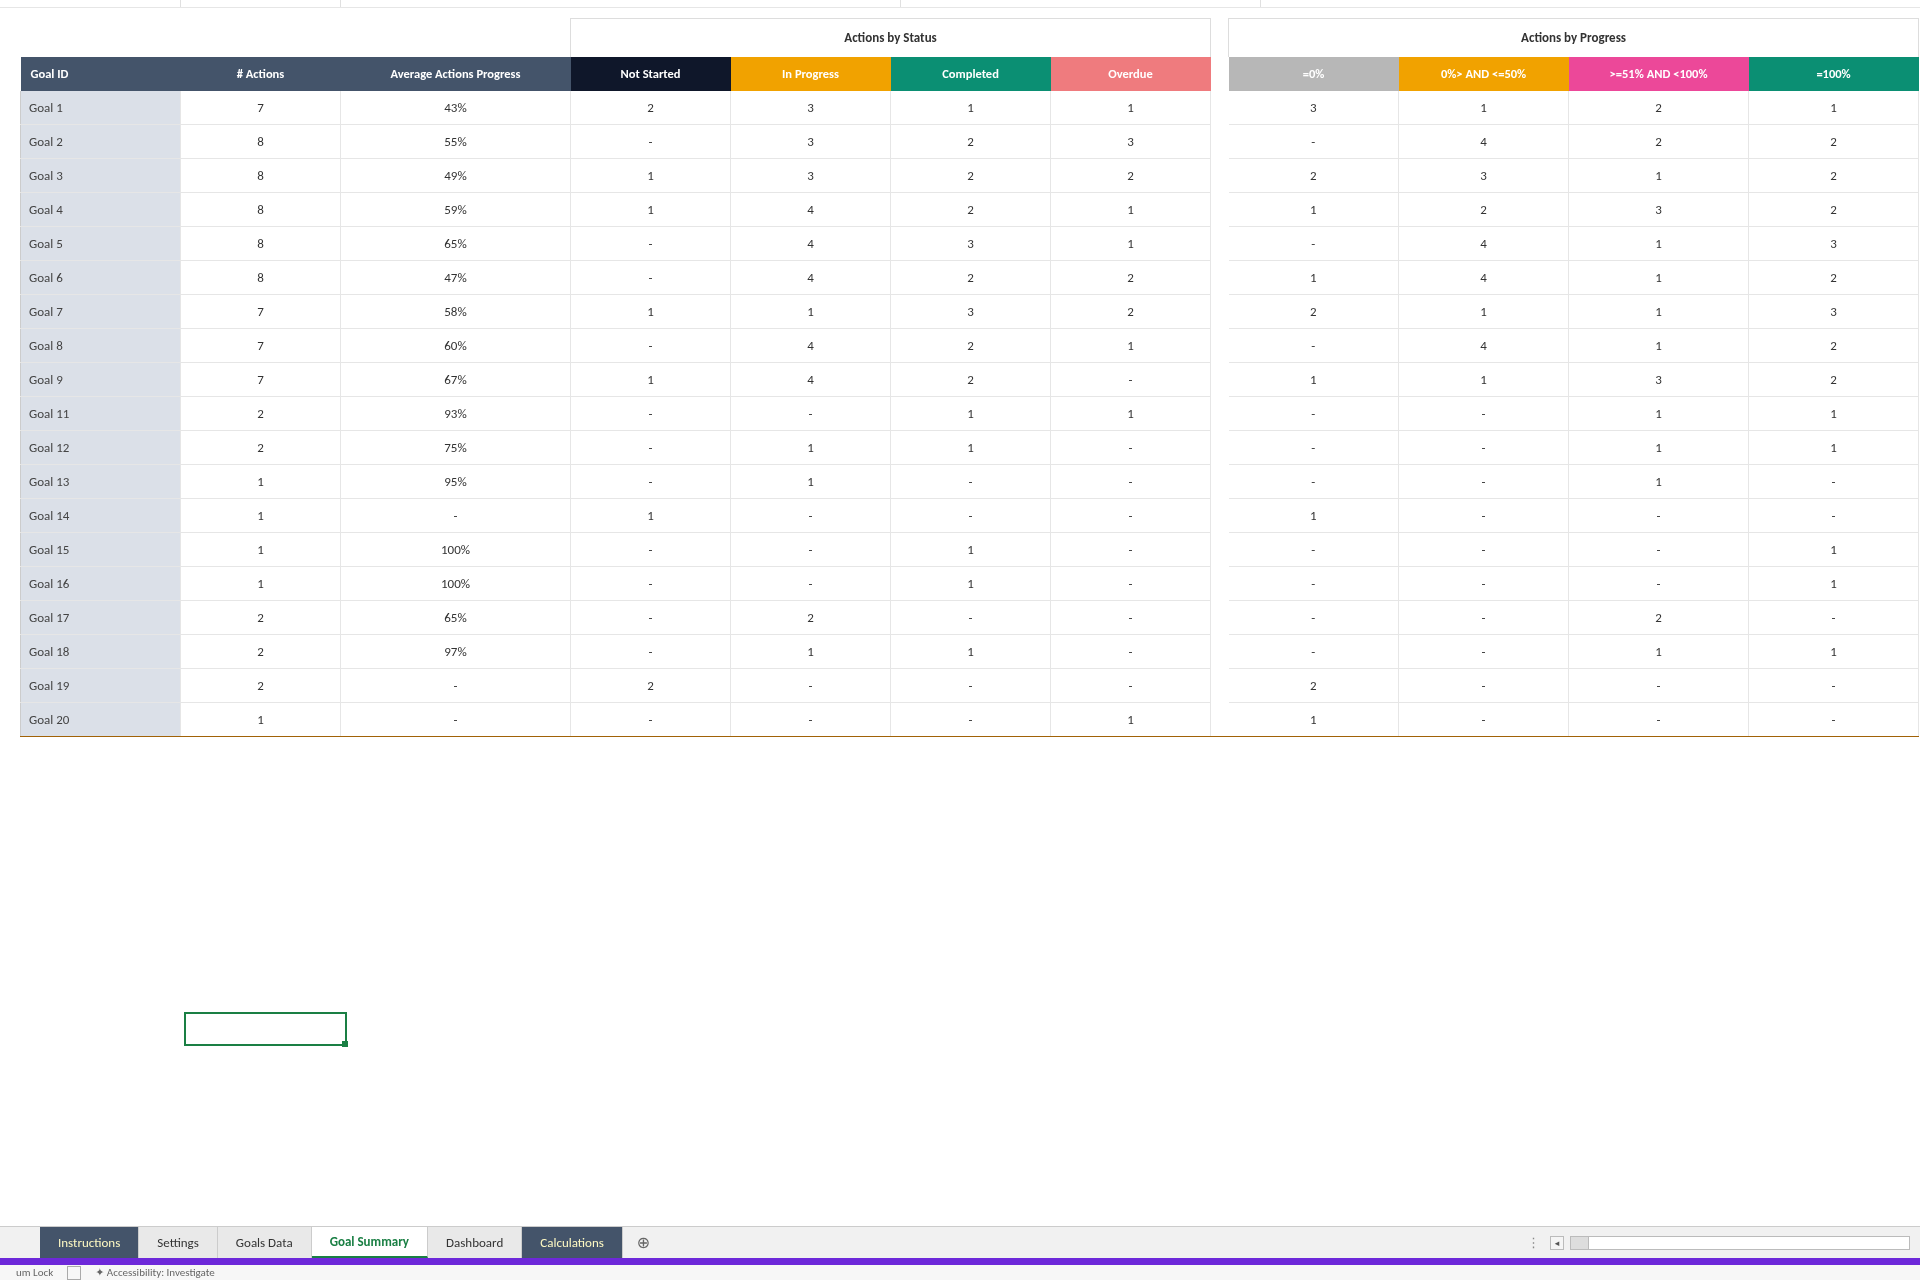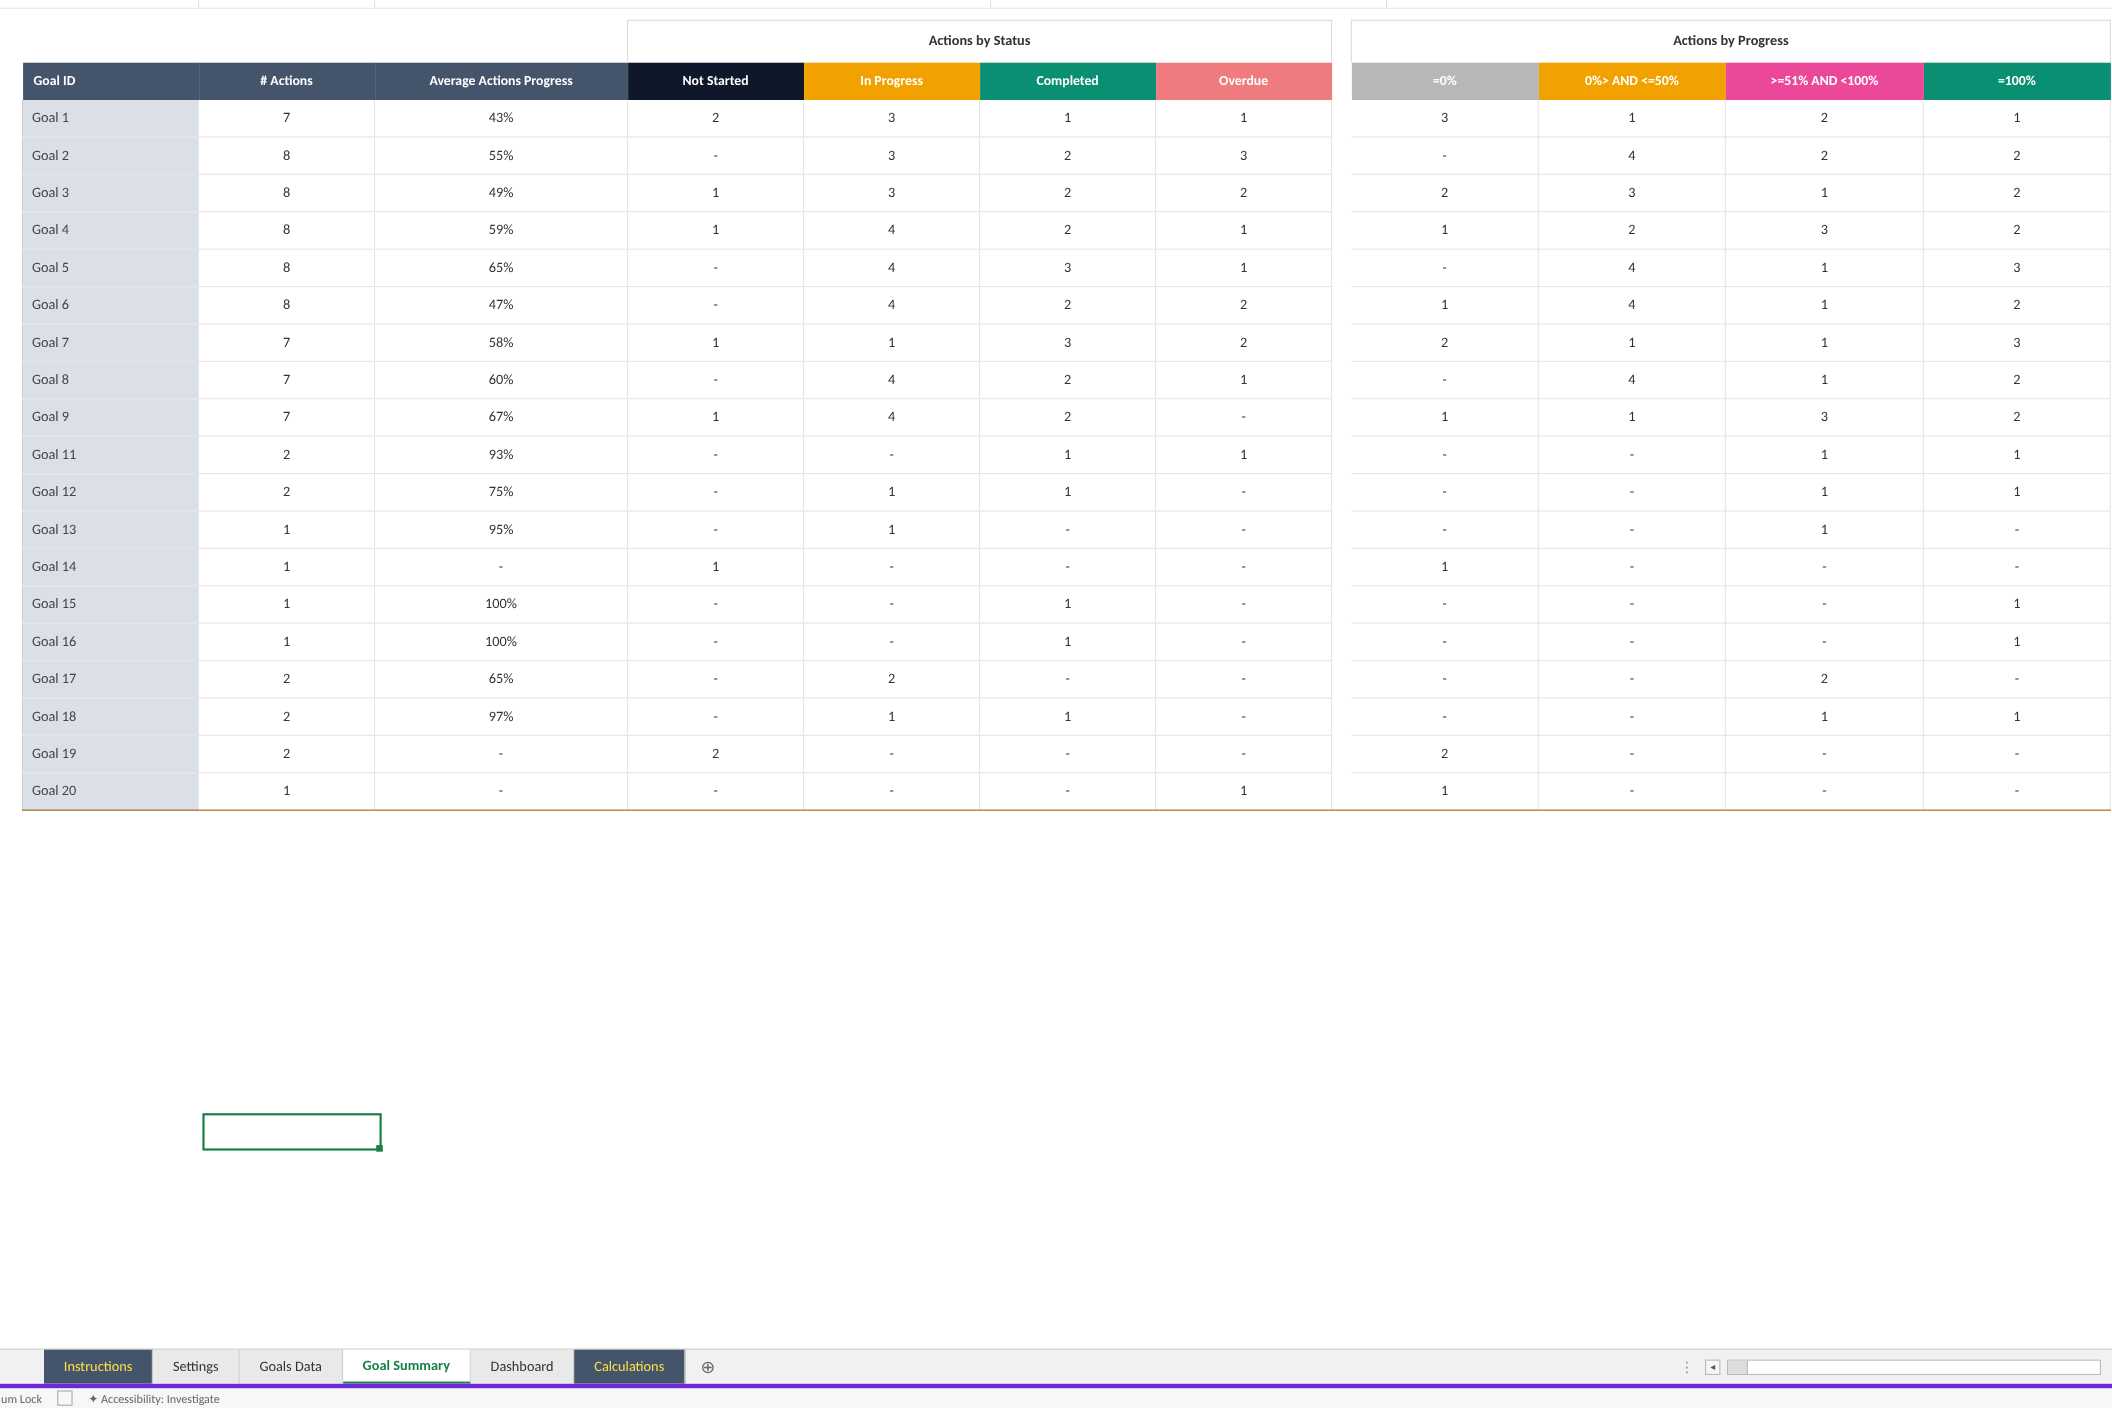--- a/index.html
+++ b/index.html
@@ -55,7 +55,7 @@
   
   .tabbar { position:absolute; left:0; right:0; bottom:22px; height:32px; background:#f1f1f1; border-top:1px solid #ccc; display:flex; align-items:stretch; padding-left:40px;}
   .tab { display:flex; align-items:center; padding:0 18px; font-size:13px; border-right:1px solid #ccc; cursor:pointer; user-select:none; background:#e9e9e9; color:#333;}
-  .tab.dark { background:#44546a; color:#fde047; }
+  .tab.dark { background:#44546a; color:#fef9c3; }
   .tab.active { background:#fff; color:#1a7f44; font-weight:700; border-bottom:2px solid #1a7f44; }
   .tab.addtab { background:transparent; border:none; color:#666; font-size:16px; padding:0 14px;}
   .tabbar .spacer { flex:1; }

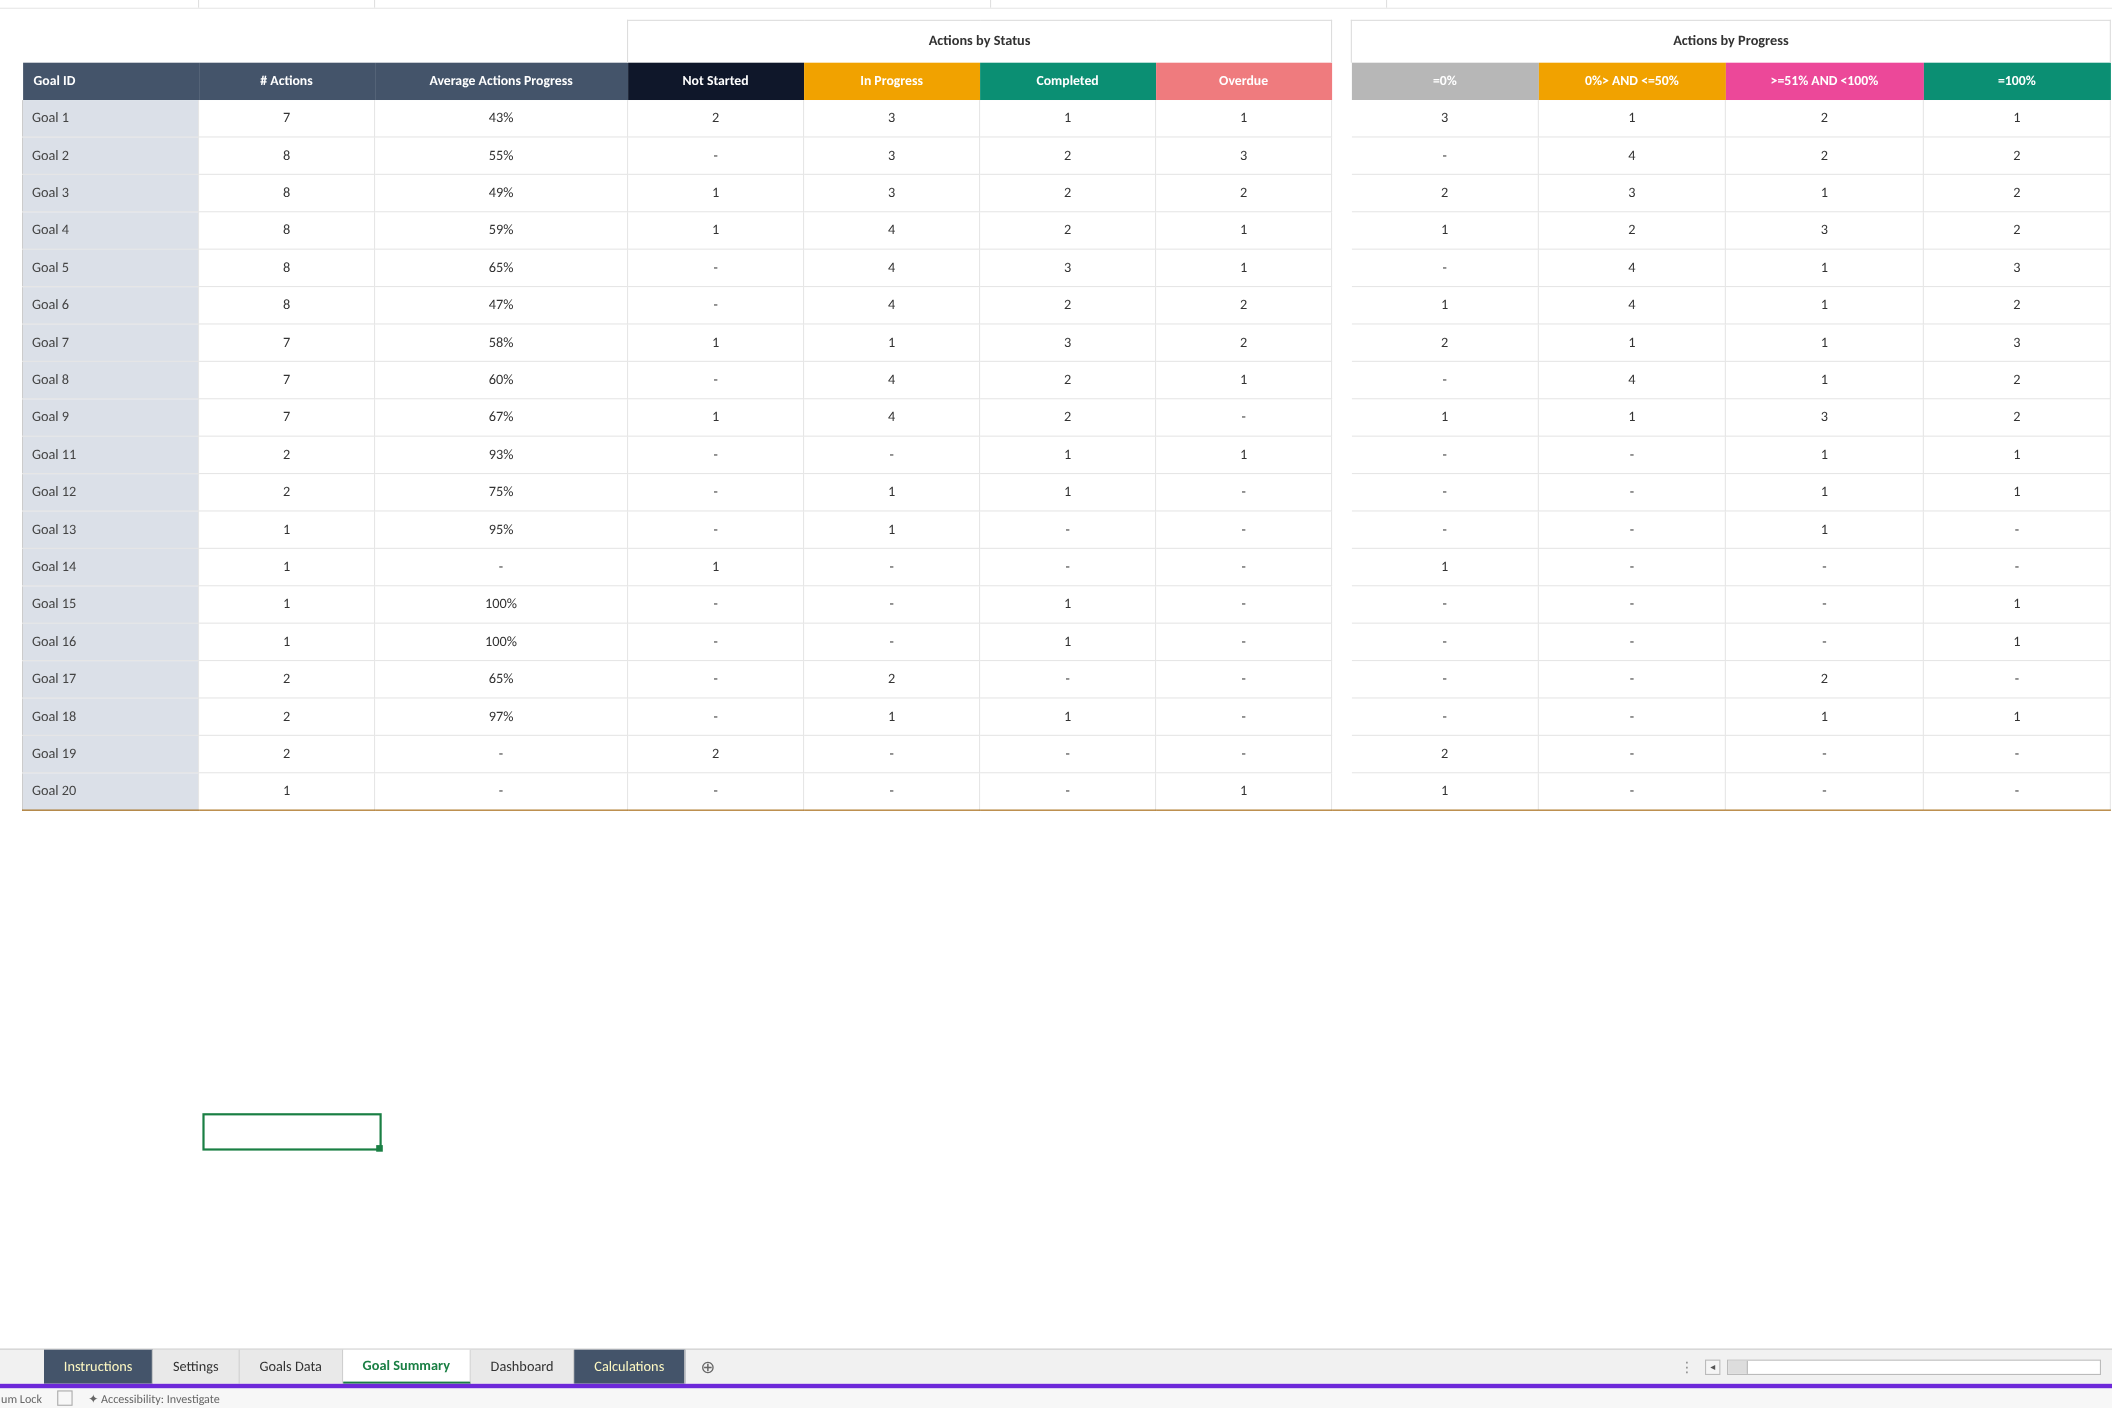--- a/index.html
+++ b/index.html
@@ -66,7 +66,7 @@
   .tabbar .dots { color:#888; padding:0 10px; display:flex; align-items:center;}
   
   
-  .statusbar { position:absolute; left:0; right:0; bottom:0; height:22px; background:#f7f7f7; border-top:4px solid #6d28d9; display:flex; align-items:center; font-size:11px; color:#666; padding:0 1px; gap:14px;}
+  .statusbar { position:absolute; left:0; right:0; bottom:0; height:22px; background:#f7f7f7; border-top:7px solid #6d28d9; display:flex; align-items:center; font-size:11px; color:#666; padding:0 16px; gap:14px;}
   .statusbar .ic { width:14px; height:14px; display:inline-block; border:1px solid #aaa; }
   
   

